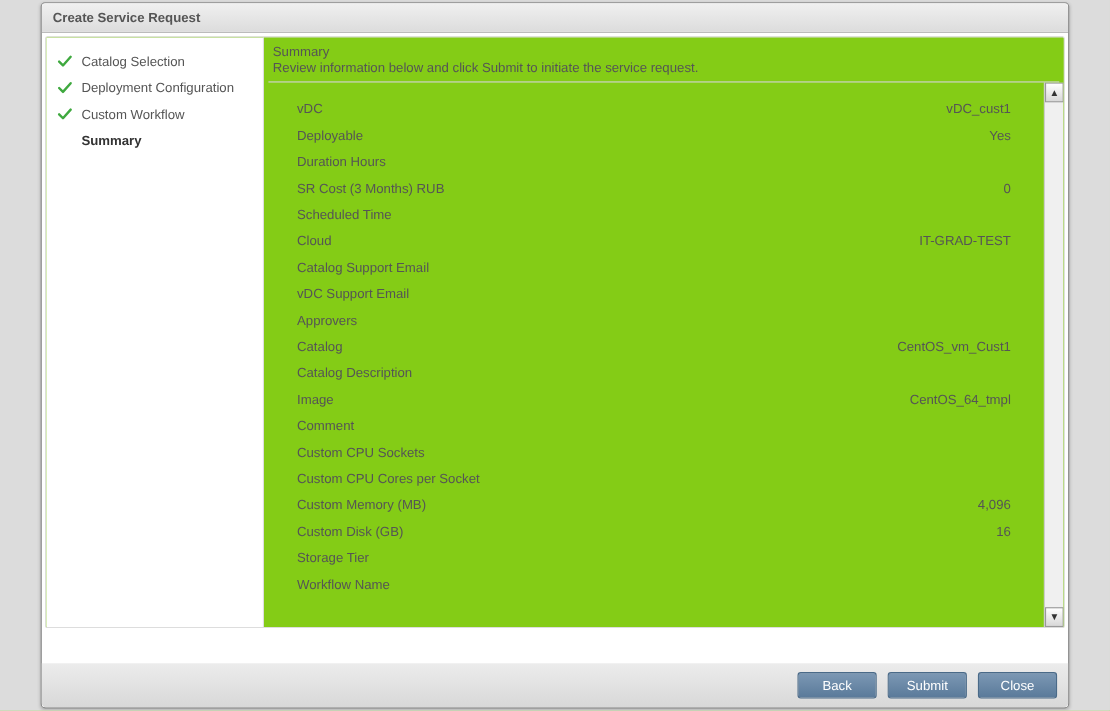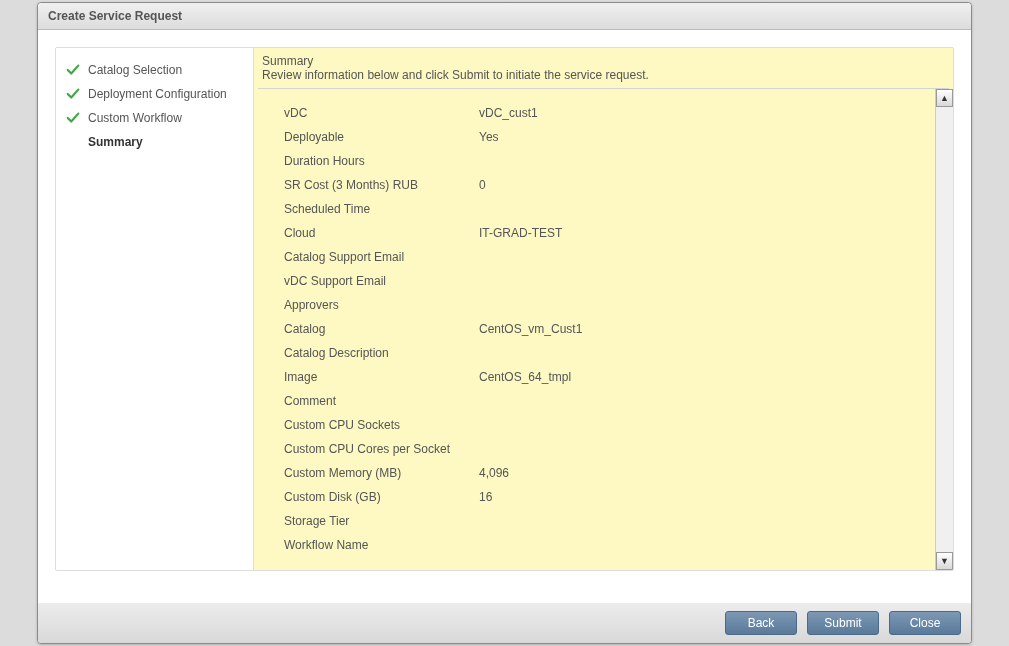--- a/index.html
+++ b/index.html
@@ -34,8 +34,8 @@
     display: flex;
     overflow: hidden;
     border-bottom: 1px solid #ccc;
-    background: #fef9c3;
-    margin: 17px;
+    background: #84cc16;
+    margin: 3px;
     margin-bottom: 0;
     border: 1px solid #ddd;
     border-radius: 2px;

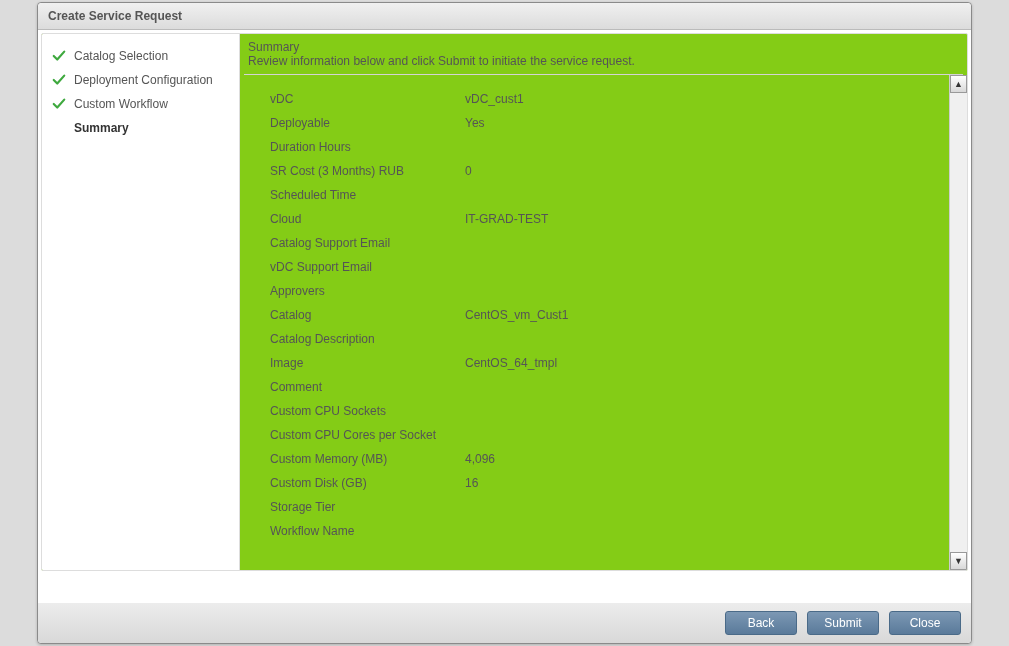--- a/index.html
+++ b/index.html
@@ -94,6 +94,7 @@
     display: flex;
     padding: 5px 0;
     color: #555;
+    justify-content: space-between;
   }
   .row .label {
     width: 195px;

